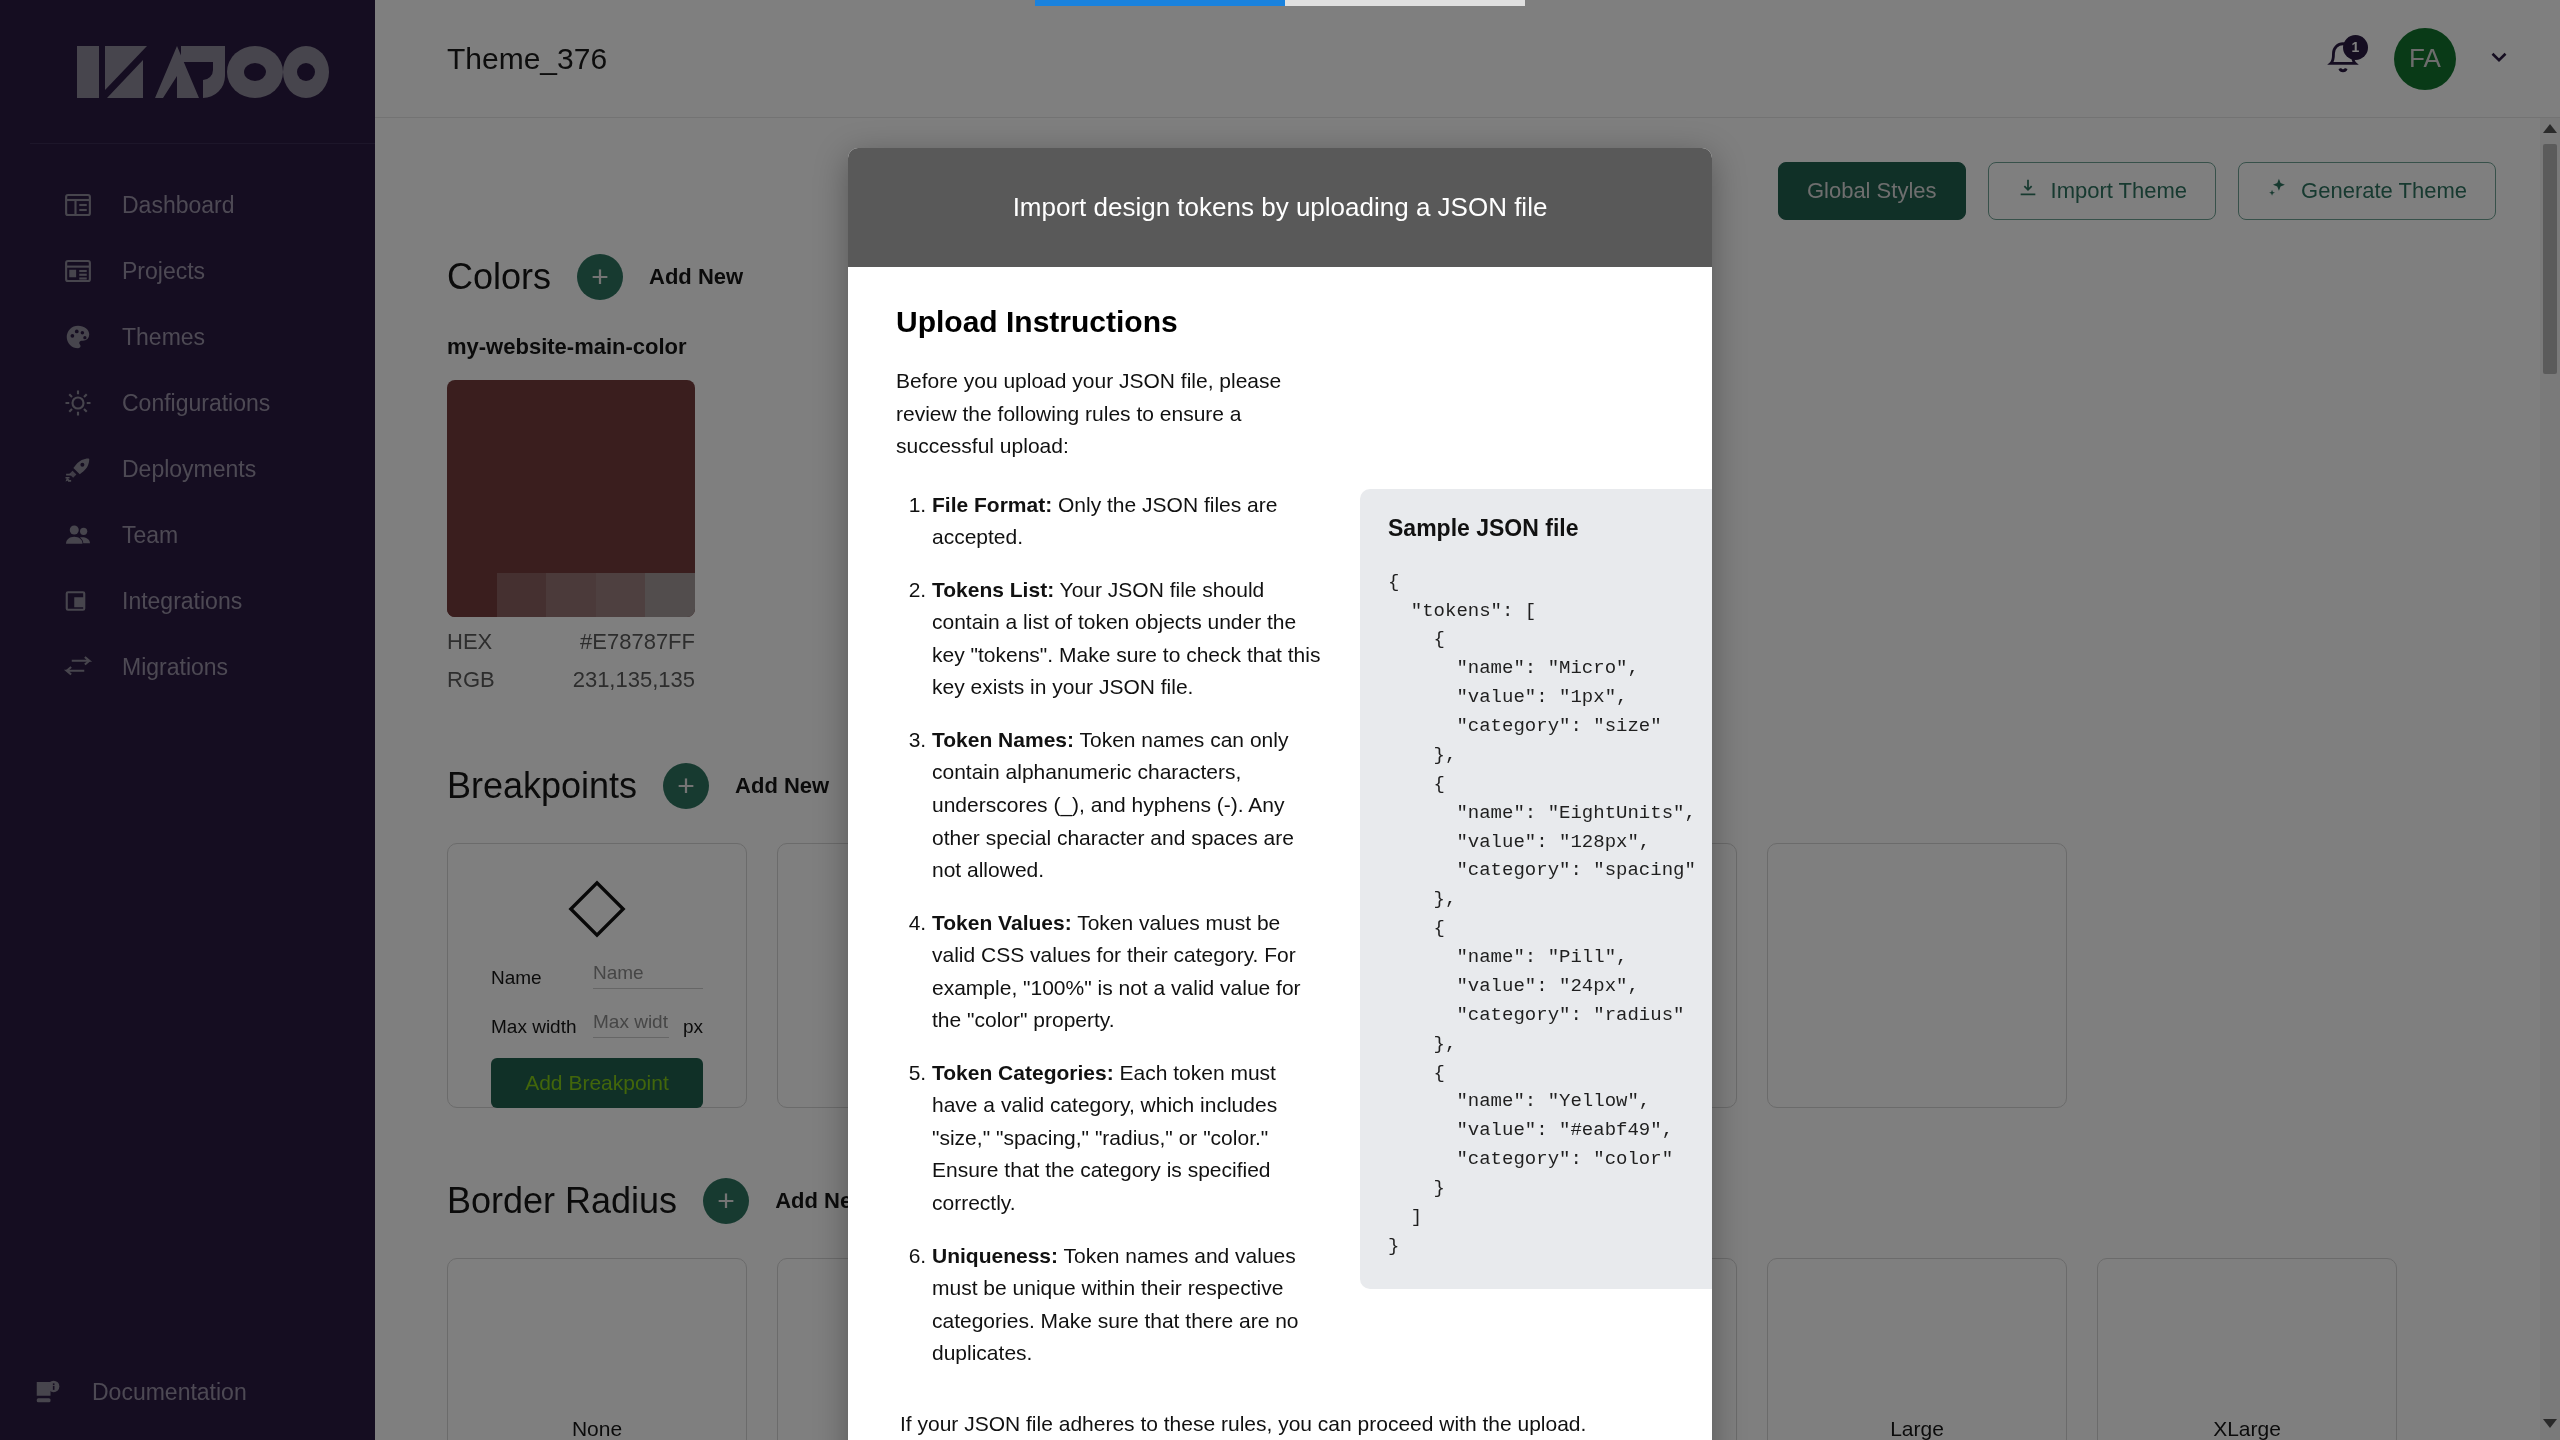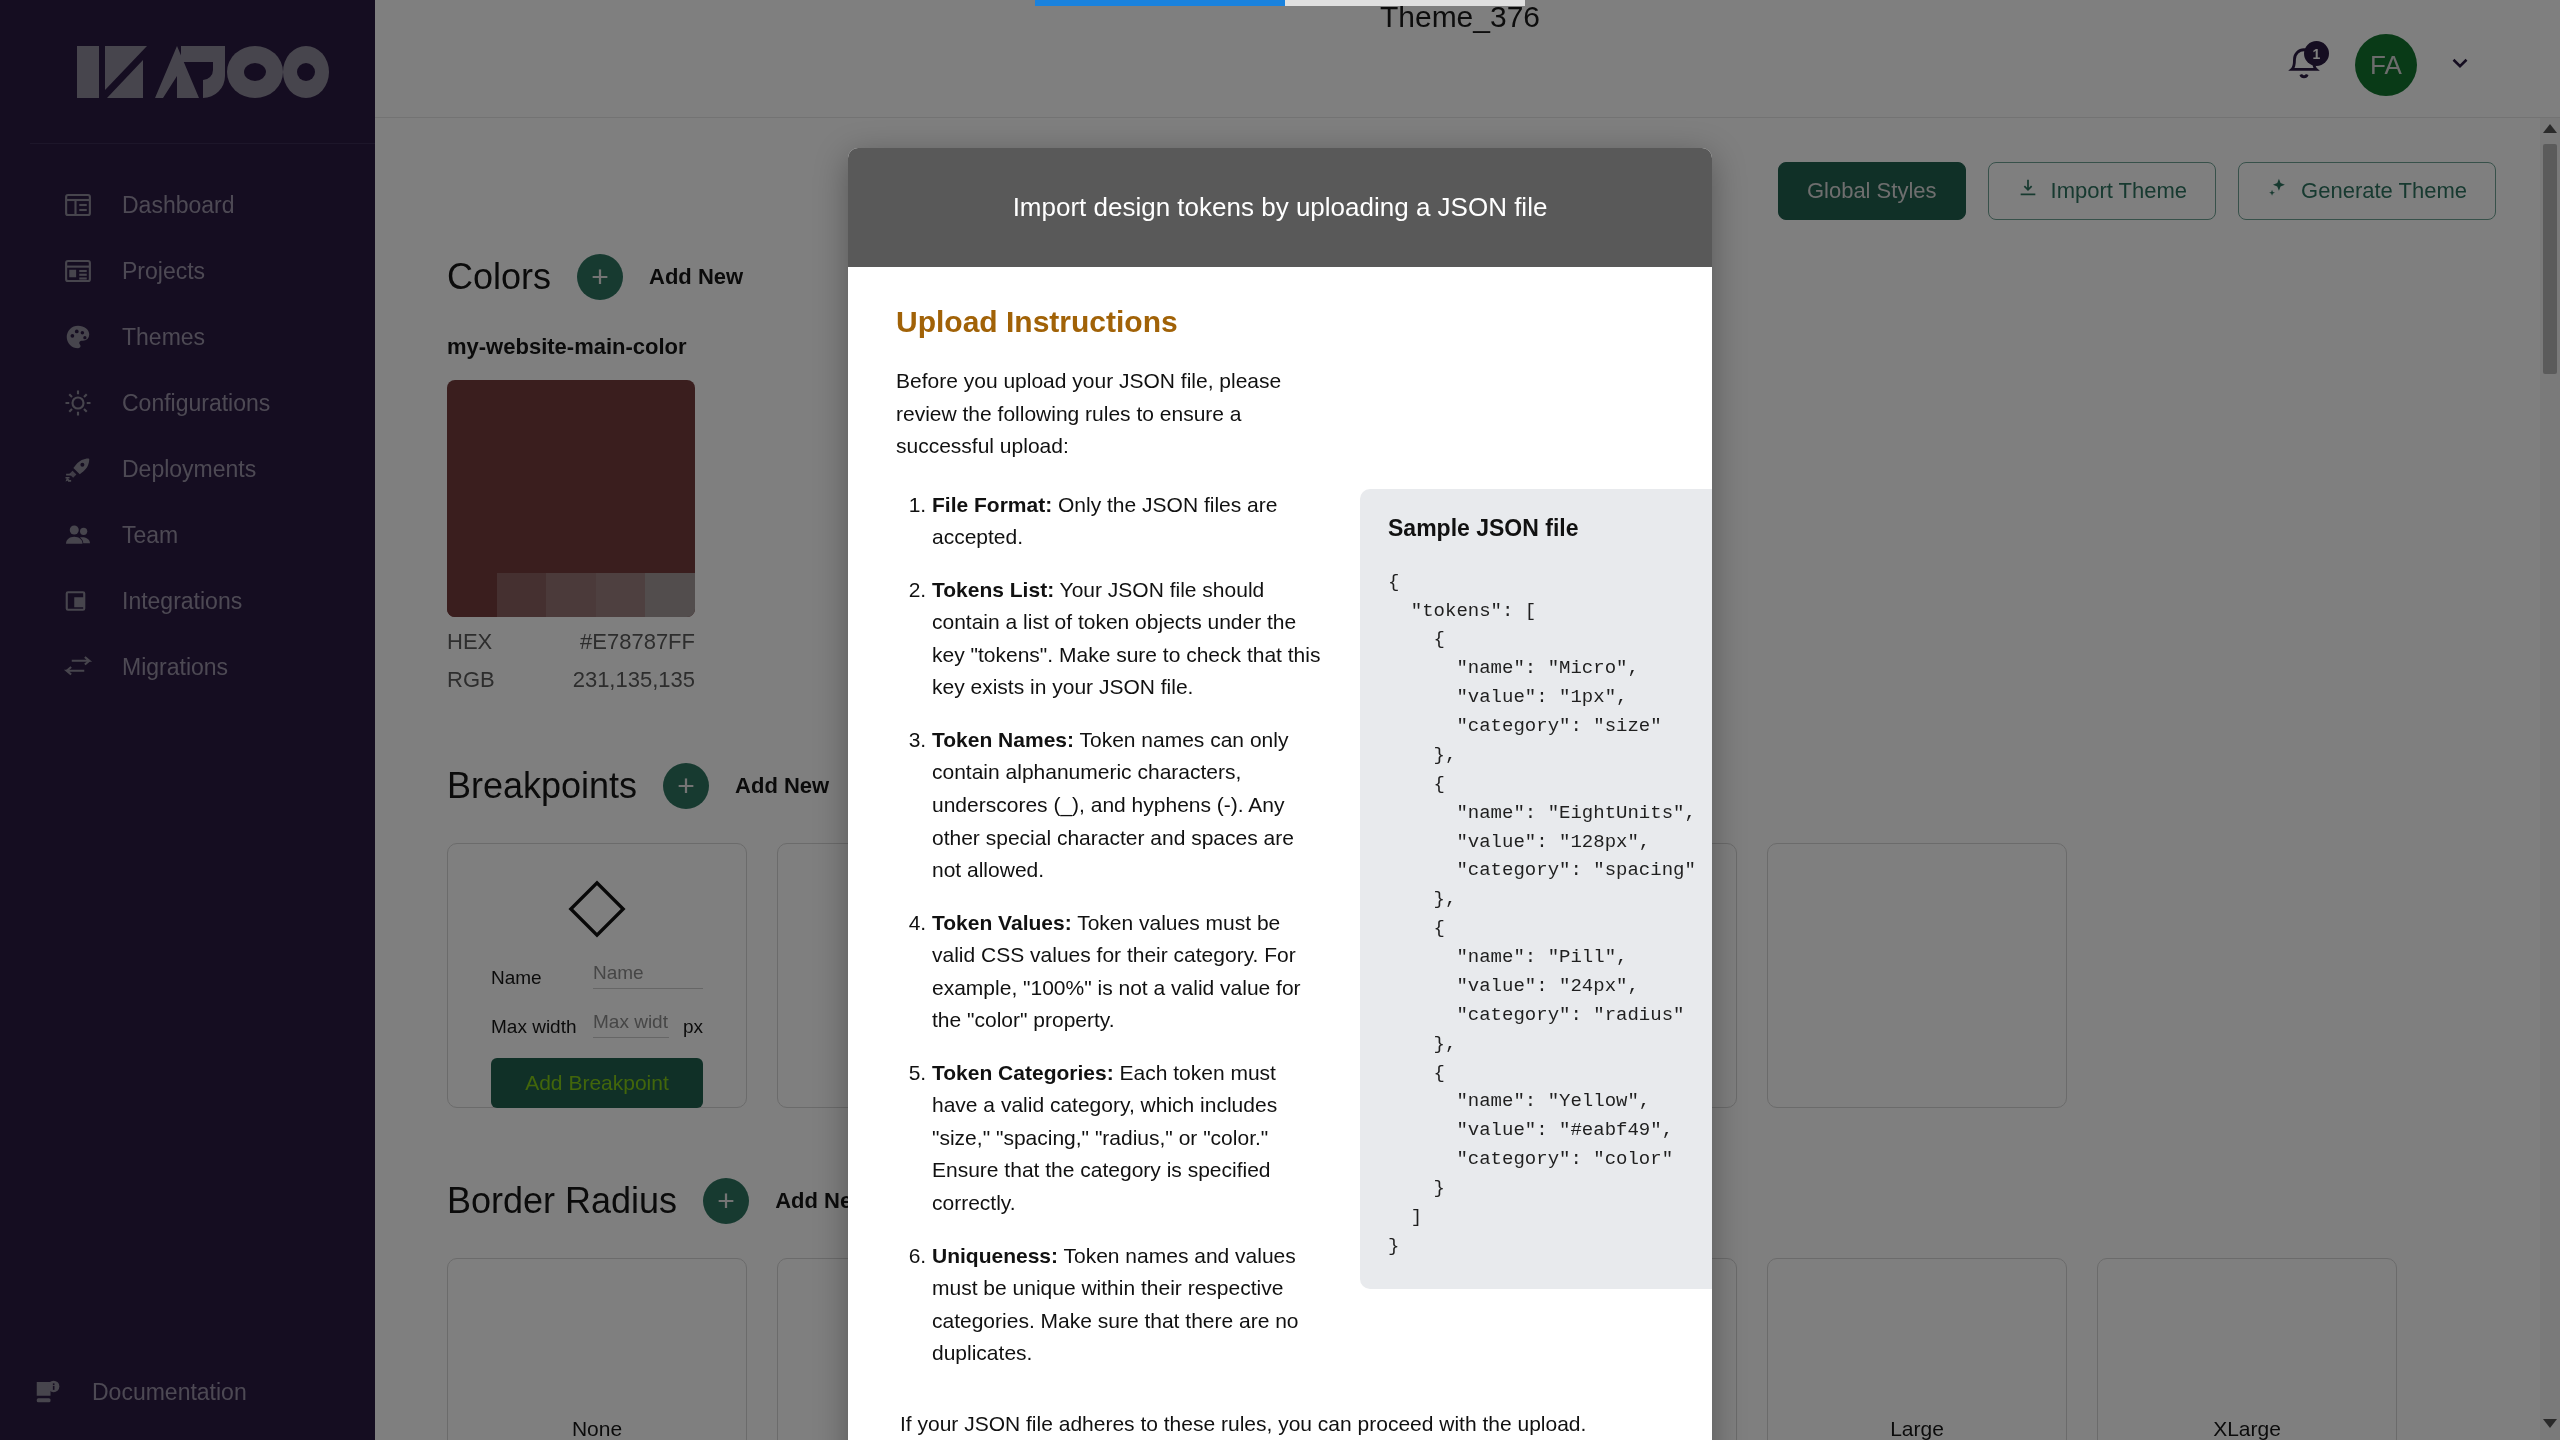--- a/index.html
+++ b/index.html
@@ -71,10 +71,9 @@
   #topbar {
     height: 118px;
     display: flex; align-items: center;
-    padding: 0 87px 0 72px;
+    padding: 0 48px 0 72px;
     border-bottom: 1px solid #e7e7e7;
     background: #fff;
-    flex-direction: column;
   }
   #page-title { font-size: 30px; color: #1b1b1b; font-weight: 400; }
   #topbar-right {

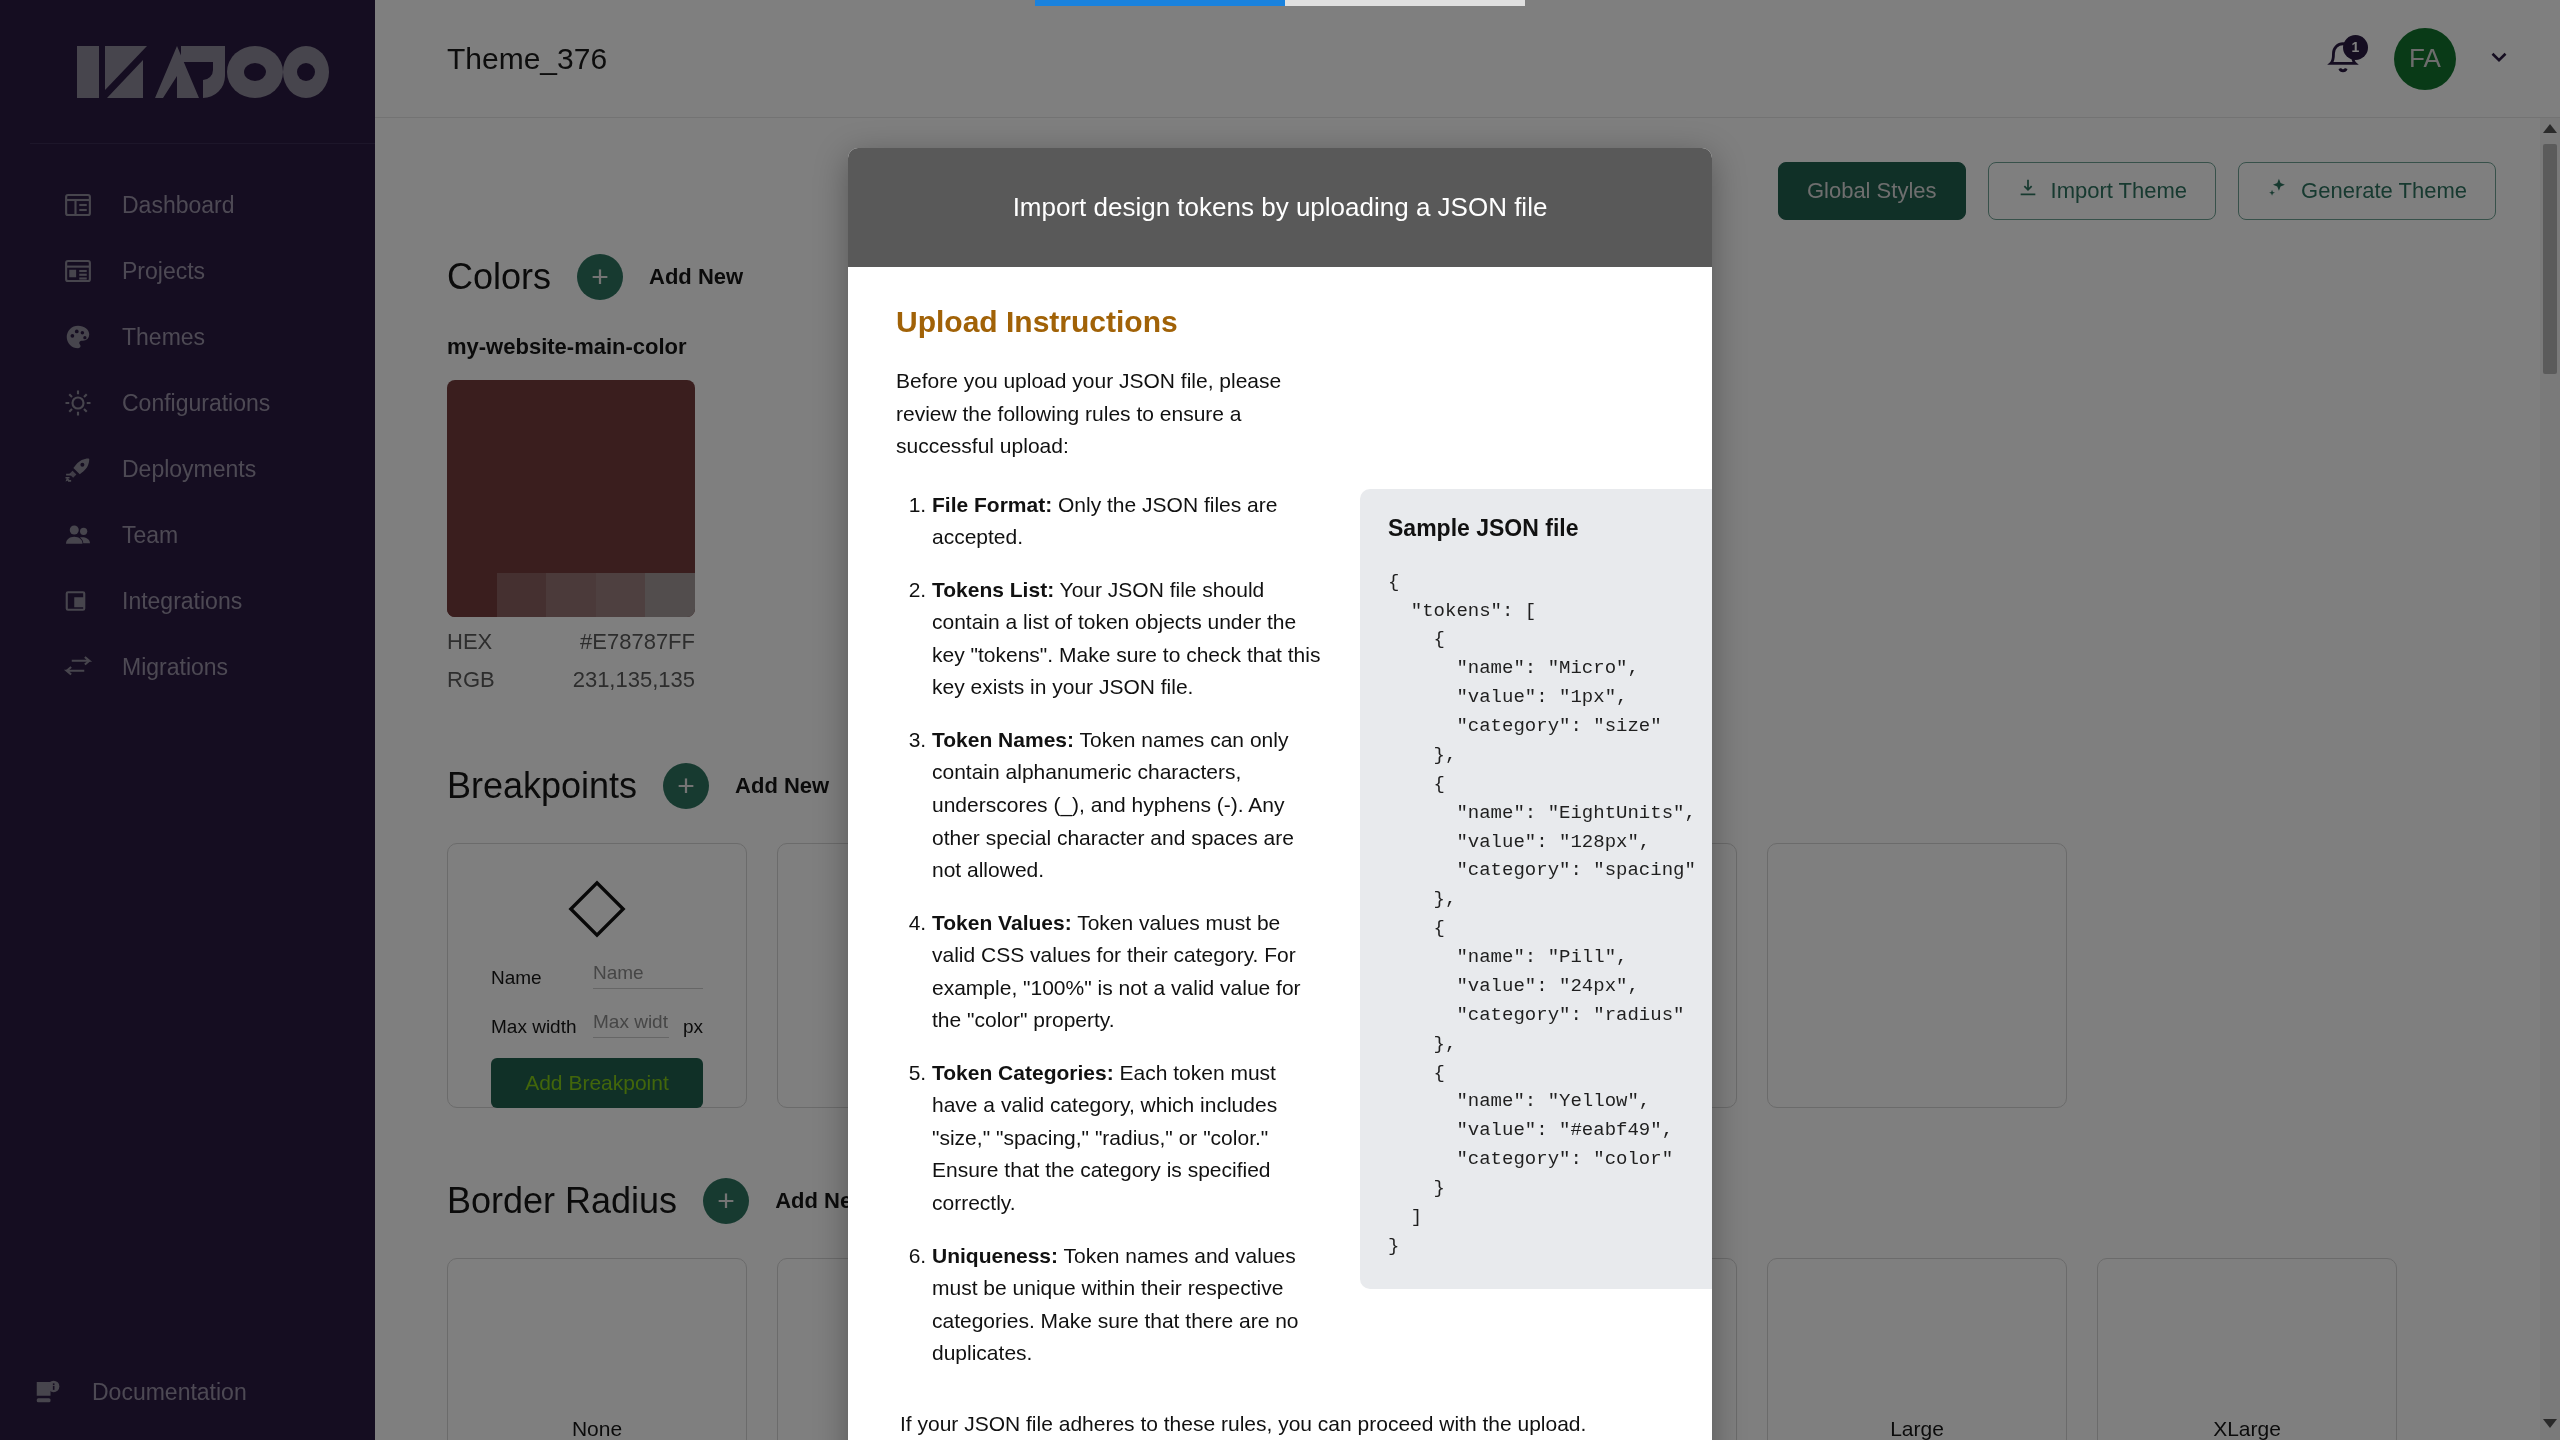--- a/index.html
+++ b/index.html
@@ -223,7 +223,7 @@
     padding: 44px 20px;
   }
   #modal-body { padding: 38px 48px 0 48px; }
-  #modal-title { font-size: 30px; font-weight: bold; color: #a16207; margin-bottom: 26px; }
+  #modal-title { font-size: 30px; font-weight: bold; color: #000000; margin-bottom: 26px; }
   #modal-intro { font-size: 21px; color: #111; line-height: 1.55; margin-bottom: 26px; max-width: 440px; }
   #modal-cols { display: flex; gap: 34px; }
   #rules { flex: 0 0 430px; }

